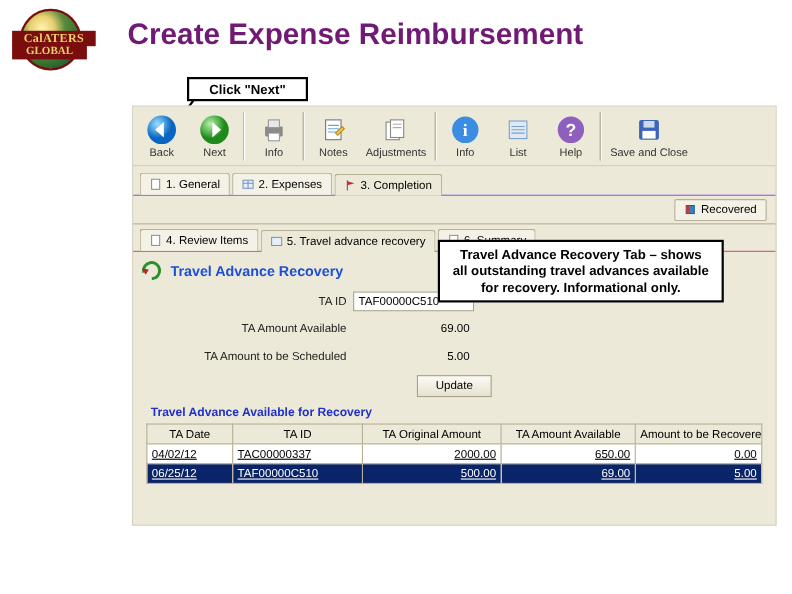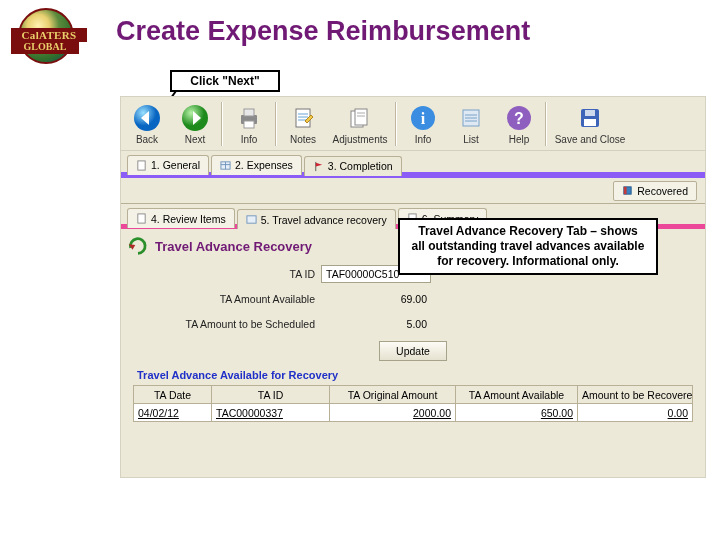--- a/index.html
+++ b/index.html
@@ -111,7 +111,7 @@
   
   .tabs {
     display: flex; gap: 0; padding: 6px 0 0 6px;
-    border-bottom: 6px solid #8b5cf6;
+    border-bottom: 1px solid #8b5cf6;
     height: 27px;
     align-items: center;
   }

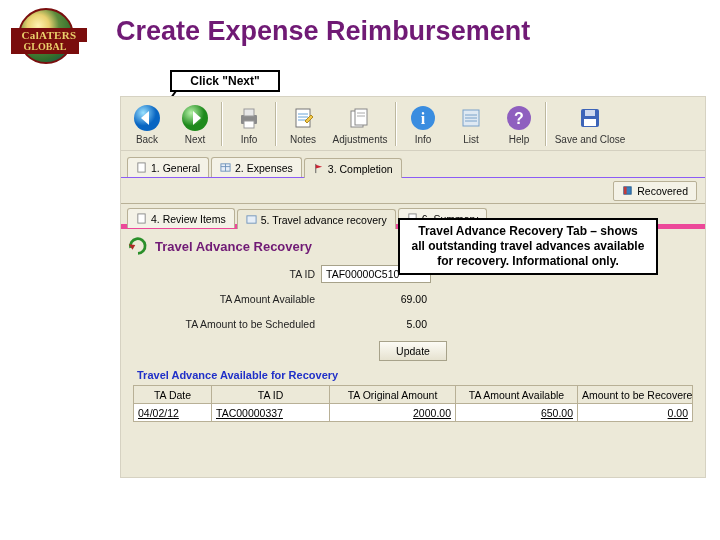--- a/index.html
+++ b/index.html
@@ -149,7 +149,7 @@
   
   .subtabs {
     display: flex; gap: 0; padding: 4px 16px 0 6px;
-    border-bottom: 5px solid #ec4899;
+    border-bottom: 1px solid #ec4899;
     height: 25px;
   }
   

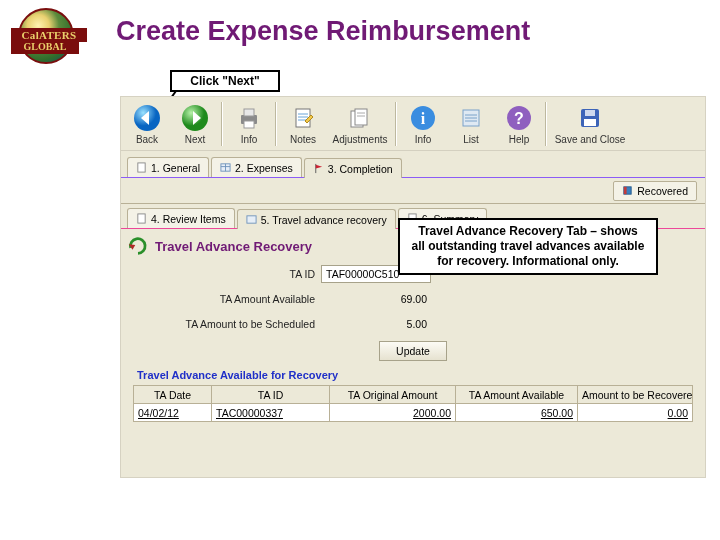--- a/index.html
+++ b/index.html
@@ -161,7 +161,7 @@
     width: 22px; height: 22px;
   }
   .panel-head .title {
-    color: #701a75;
+    color: #1d4ed8;
     font: bold 13px Tahoma, sans-serif;
   }
   

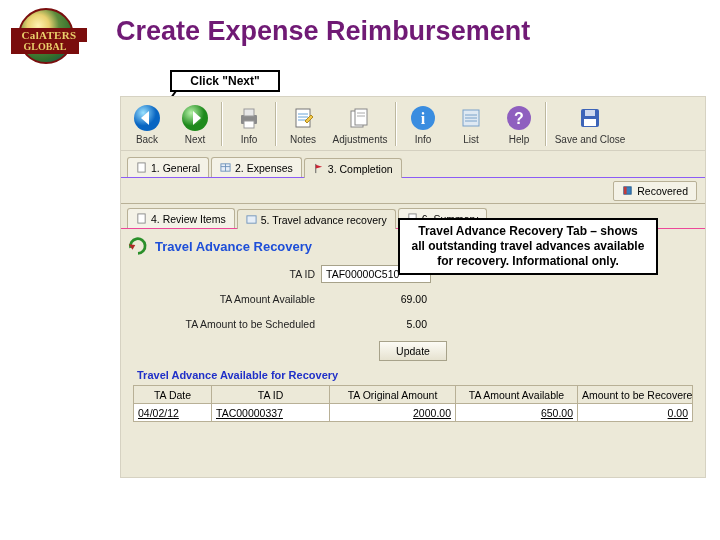--- a/index.html
+++ b/index.html
@@ -445,6 +445,13 @@
           <td>650.00</td>
           <td>0.00</td>
         </tr>
+        <tr class="sel">
+          <td class="l">06/25/12</td>
+          <td class="l">TAF00000C510</td>
+          <td>500.00</td>
+          <td>69.00</td>
+          <td>5.00</td>
+        </tr>
       </tbody>
     </table>
   </div>

